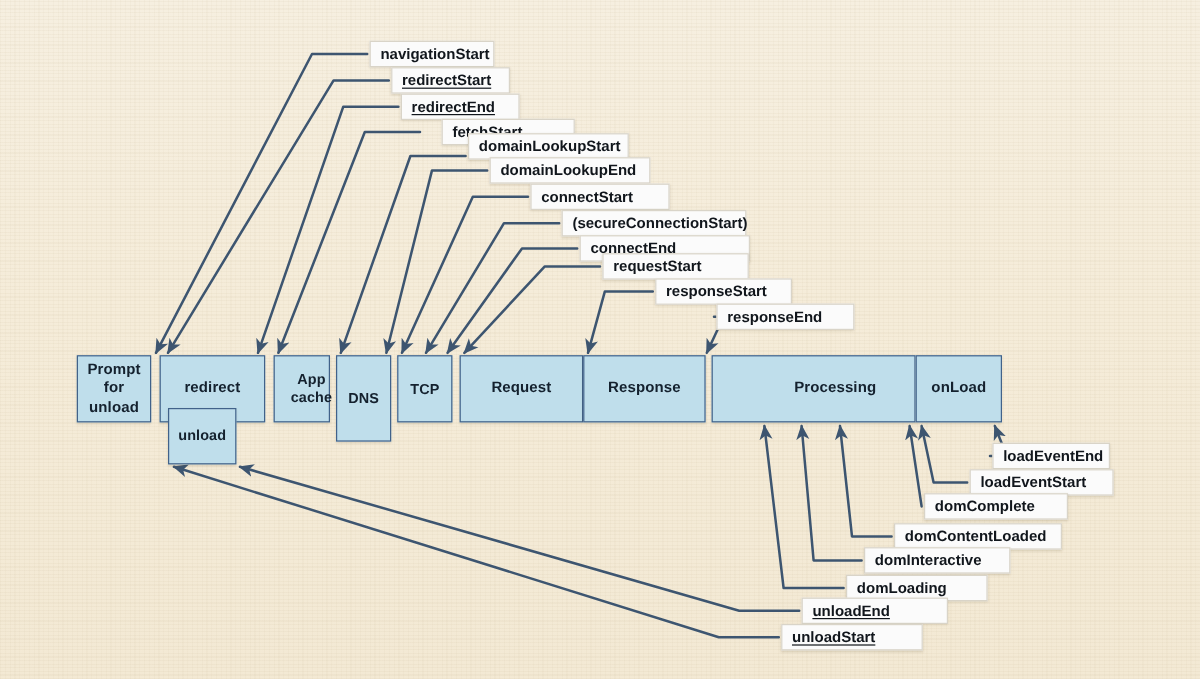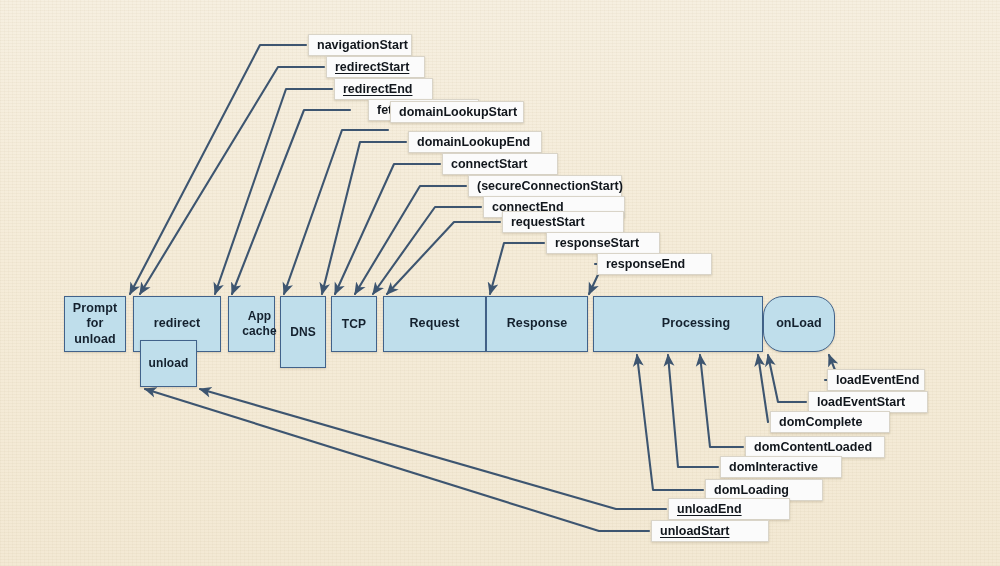--- a/index.html
+++ b/index.html
@@ -135,7 +135,7 @@
       <div class="evt" style="left: 368px; top: 99px; width: 111px;">
         <span class="txt">fetchStart</span>
       </div>
-      <div class="evt" style="left: 390px; top: 101px; width: 134px;">
+      <div class="evt" style="left: 390px; top: 111px; width: 134px;">
         <span class="txt">domainLookupStart</span>
       </div>
       <div class="evt" style="left: 408px; top: 131px; width: 134px;">

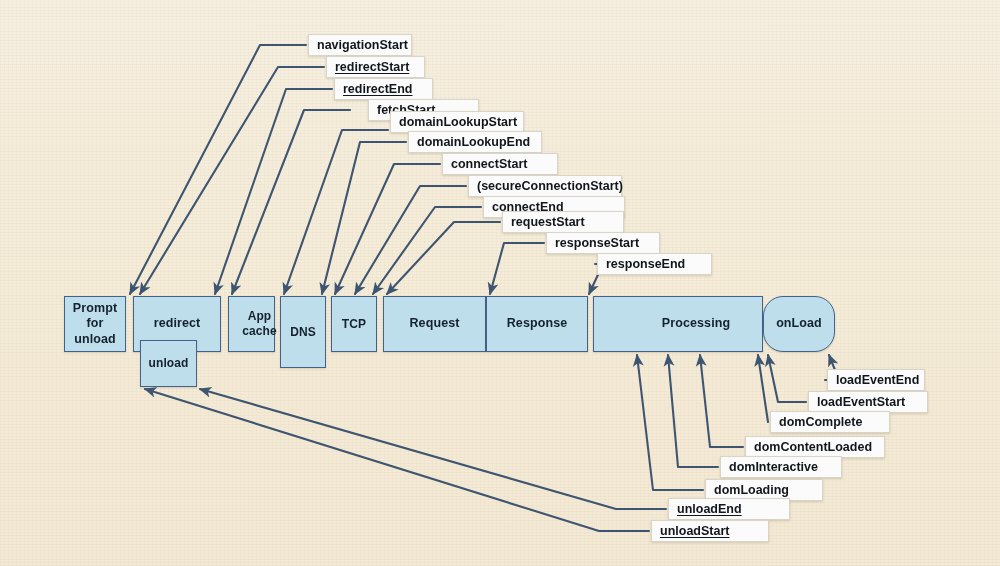--- a/index.html
+++ b/index.html
@@ -118,7 +118,7 @@
       <div class="phase" style="left: 593px; top: 296px; width: 170px; height: 56px;">
         <span style="white-space: pre-line; padding-left: 36px;">Processing</span>
       </div>
-      <div class="phase" style="left: 763px; top: 296px; width: 72px; height: 56px; border-radius: 20px;">
+      <div class="phase" style="left: 763px; top: 296px; width: 72px; height: 56px;">
         <span style="white-space: pre-line;">onLoad</span>
       </div>
     </div>

